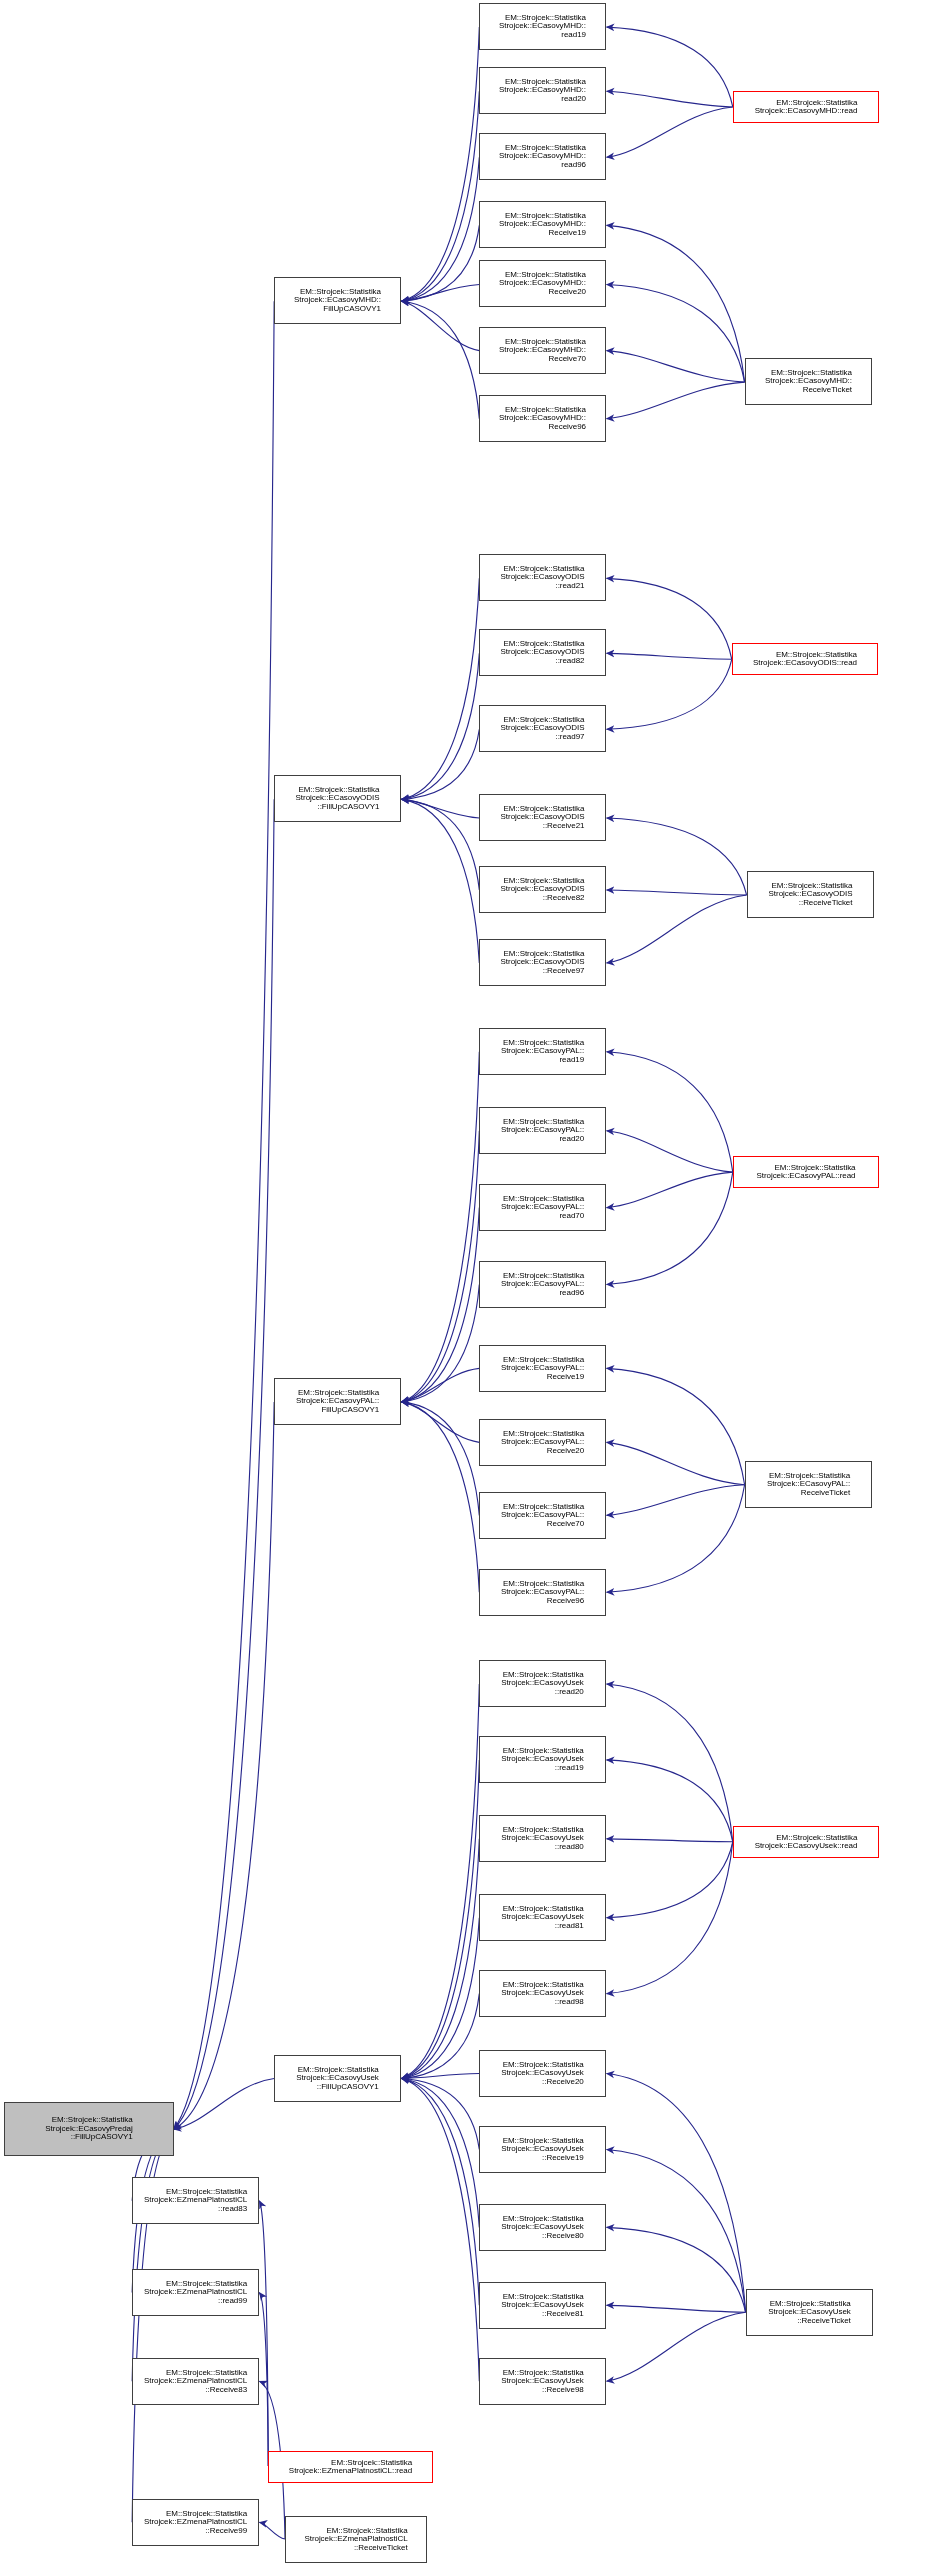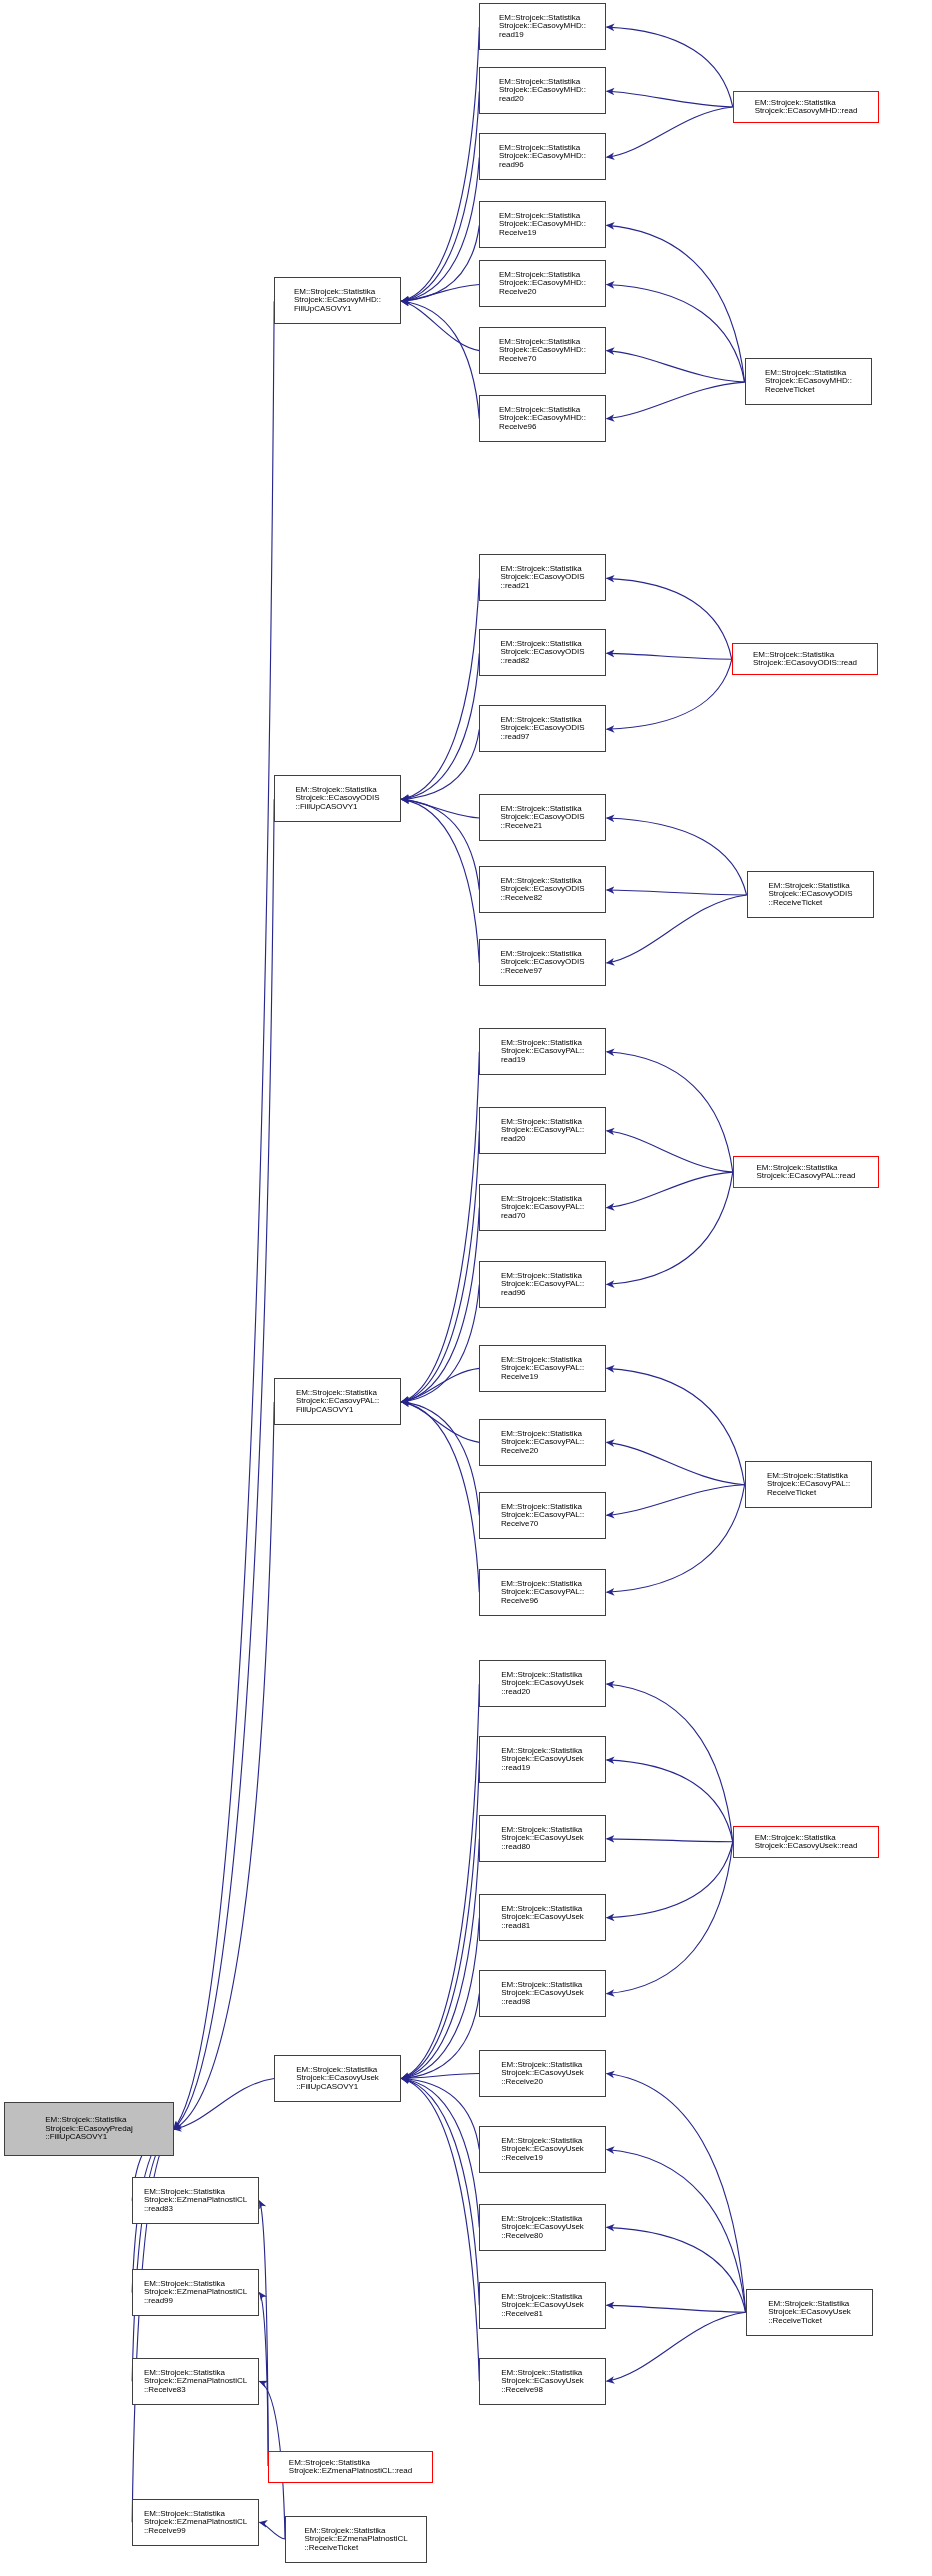--- a/index.html
+++ b/index.html
@@ -8,7 +8,7 @@
   #edges{position:absolute;left:0;top:0;width:932px;height:2576px;}
   .node{position:absolute;box-sizing:border-box;border:1px solid #404040;
         background:#ffffff;display:flex;align-items:center;justify-content:center;
-        text-align:left;line-height:1.06;color:#000;
+        text-align:right;line-height:1.06;color:#000;
         font-family:"Liberation Sans",sans-serif;font-size:8px;
         letter-spacing:-0.05px;white-space:pre-line;padding:0 1px;}
   .node.root{background:#bfbfbf;border-color:#404040;}

